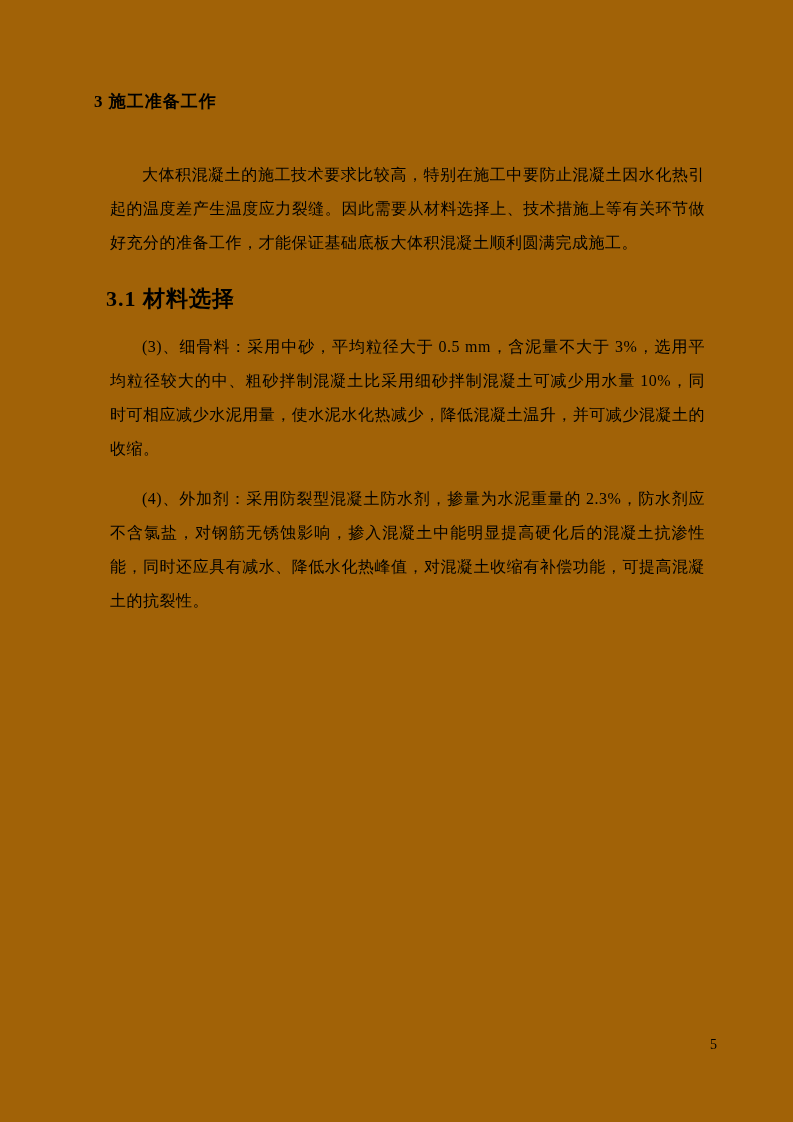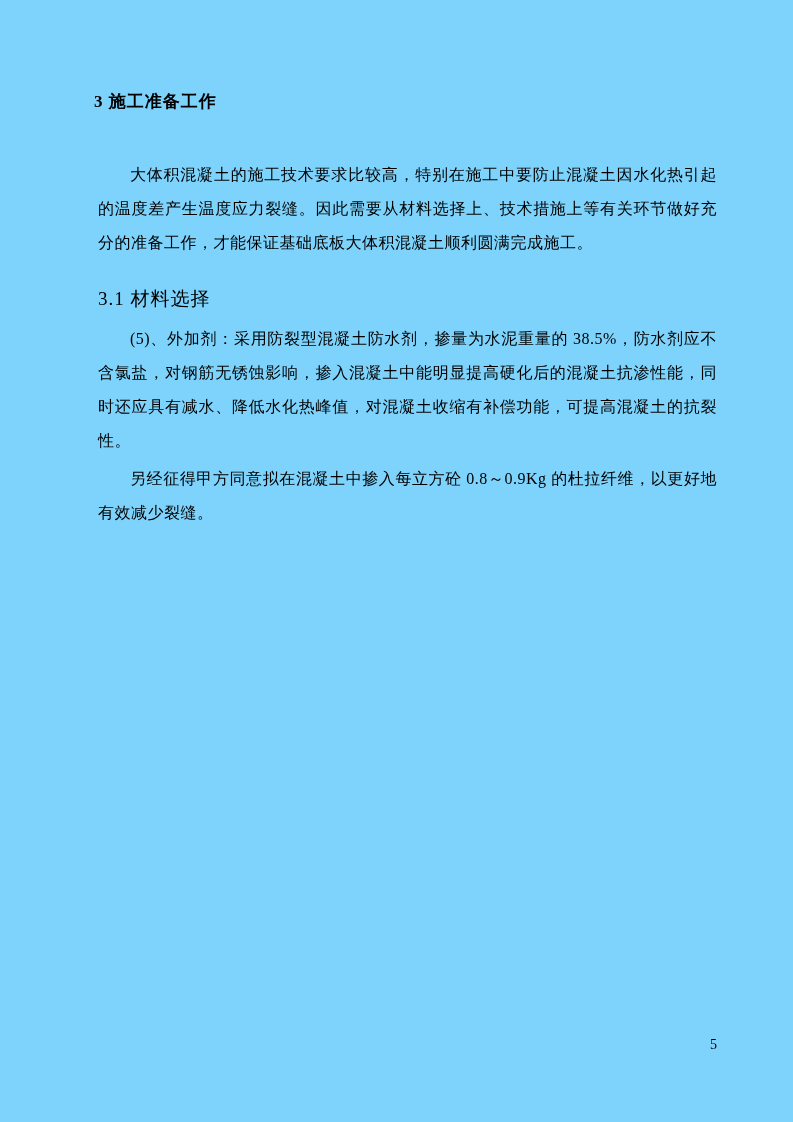--- a/index.html
+++ b/index.html
@@ -12,7 +12,7 @@
     position: relative;
     width: 793px;
     height: 1122px;
-    background: #7dd3fc;
+    background: #a16207;
     color: #000000;
     font-family: "Liberation Serif", "DejaVu Serif", serif;
     padding: 90px 72px 0 94px;

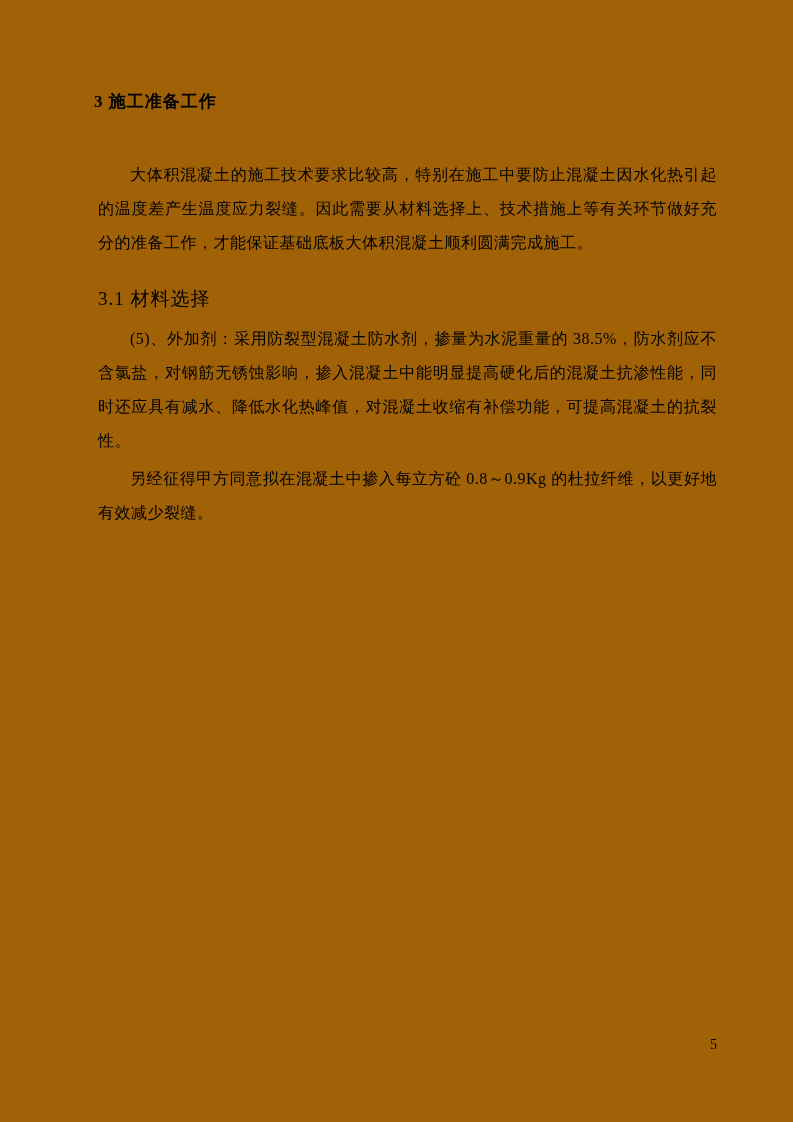--- a/index.html
+++ b/index.html
@@ -27,7 +27,7 @@
   }
   .intro p,
   .section-body p {
-    margin: 4px;
+    margin: 16px;
     font-size: 16px;
     line-height: 34px;
     text-align: justify;

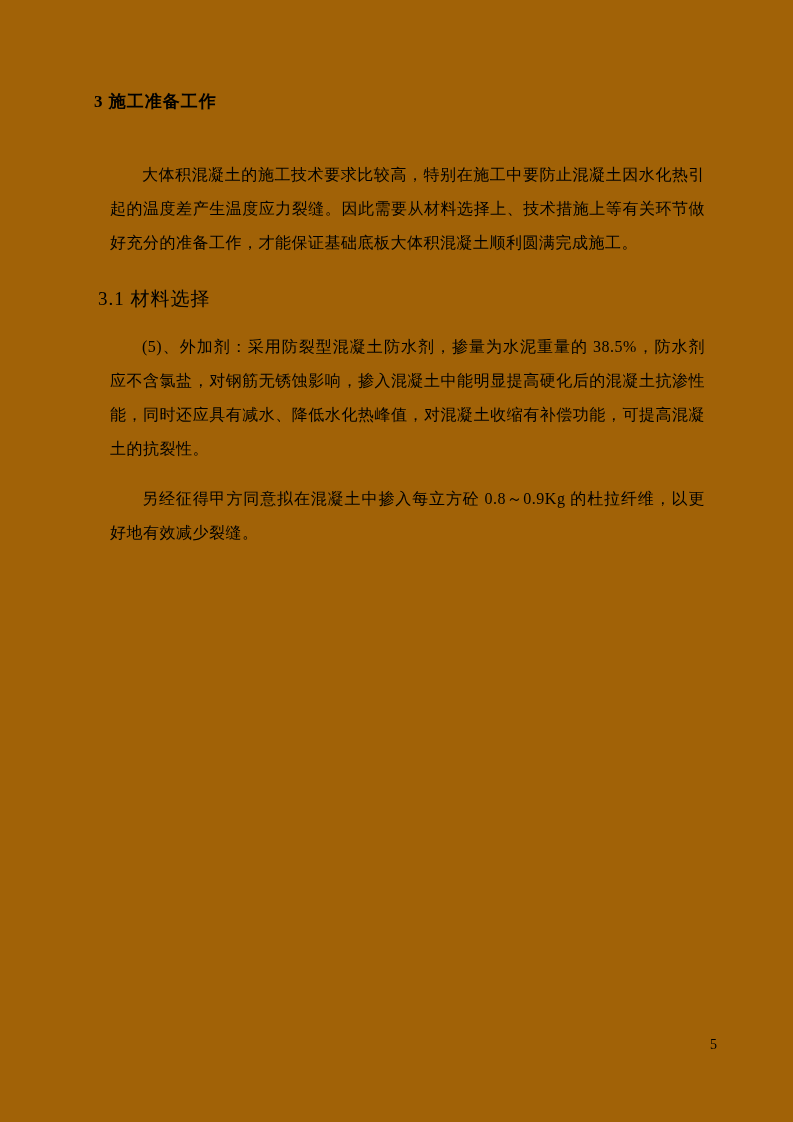--- a/index.html
+++ b/index.html
@@ -35,10 +35,10 @@
     letter-spacing: 0.5px;
   }
   .section-heading {
-    font-size: 19px;
-    font-weight: 400;
+    font-size: 22px;
+    font-weight: 700;
     line-height: 30px;
-    margin: 24px 0 8px 4px;
+    margin: 24px 0 8px 12px;
     text-indent: 0;
     letter-spacing: 1px;
   }

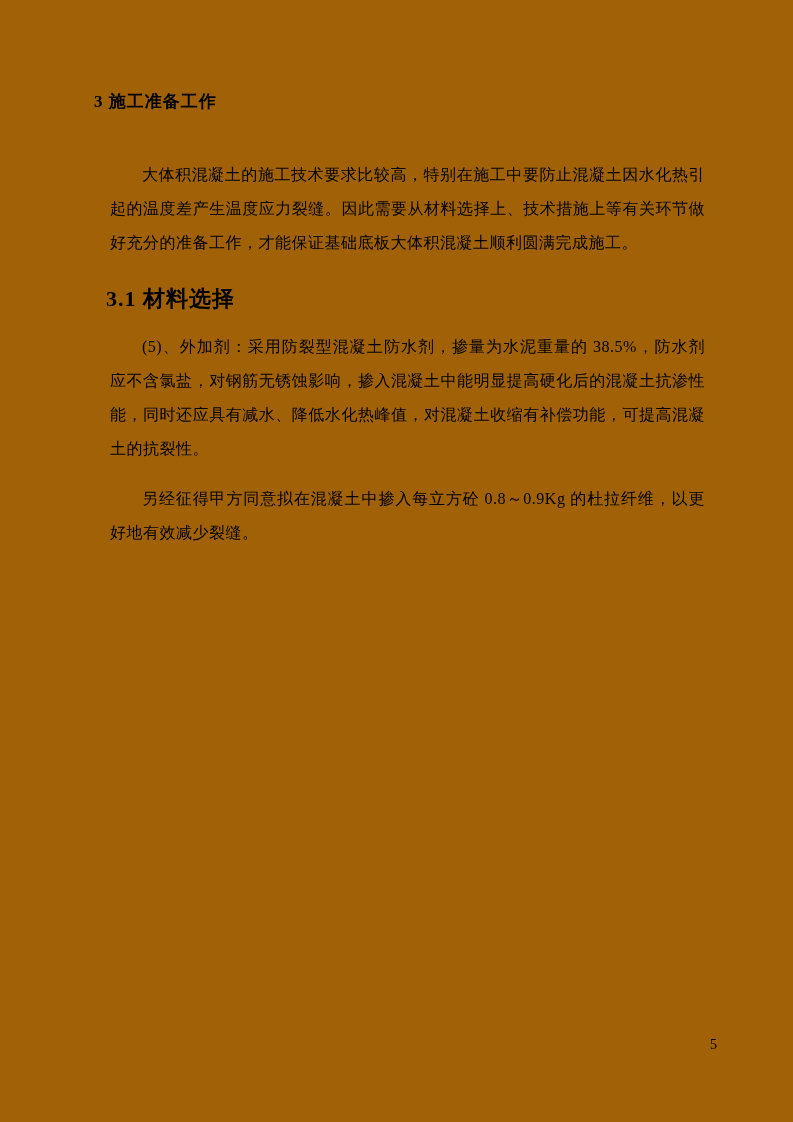--- a/index.html
+++ b/index.html
@@ -64,6 +64,7 @@
   <h2 class="section-heading">3.1 材料选择</h2>
 
   <div class="section-body">
+    <p>(3)、细骨料：采用中砂，平均粒径大于 0.5 mm，含泥量不大于 3%，选用平均粒径较大的中、粗砂拌制混凝土比采用细砂拌制混凝土可减少用水量 10%，同时可相应减少水泥用量，使水泥水化热减少，降低混凝土温升，并可减少混凝土的收缩。</p>
     <p>(5)、外加剂：采用防裂型混凝土防水剂，掺量为水泥重量的 38.5%，防水剂应不含氯盐，对钢筋无锈蚀影响，掺入混凝土中能明显提高硬化后的混凝土抗渗性能，同时还应具有减水、降低水化热峰值，对混凝土收缩有补偿功能，可提高混凝土的抗裂性。</p>
     <p>另经征得甲方同意拟在混凝土中掺入每立方砼 0.8～0.9Kg 的杜拉纤维，以更好地有效减少裂缝。</p>
   </div>

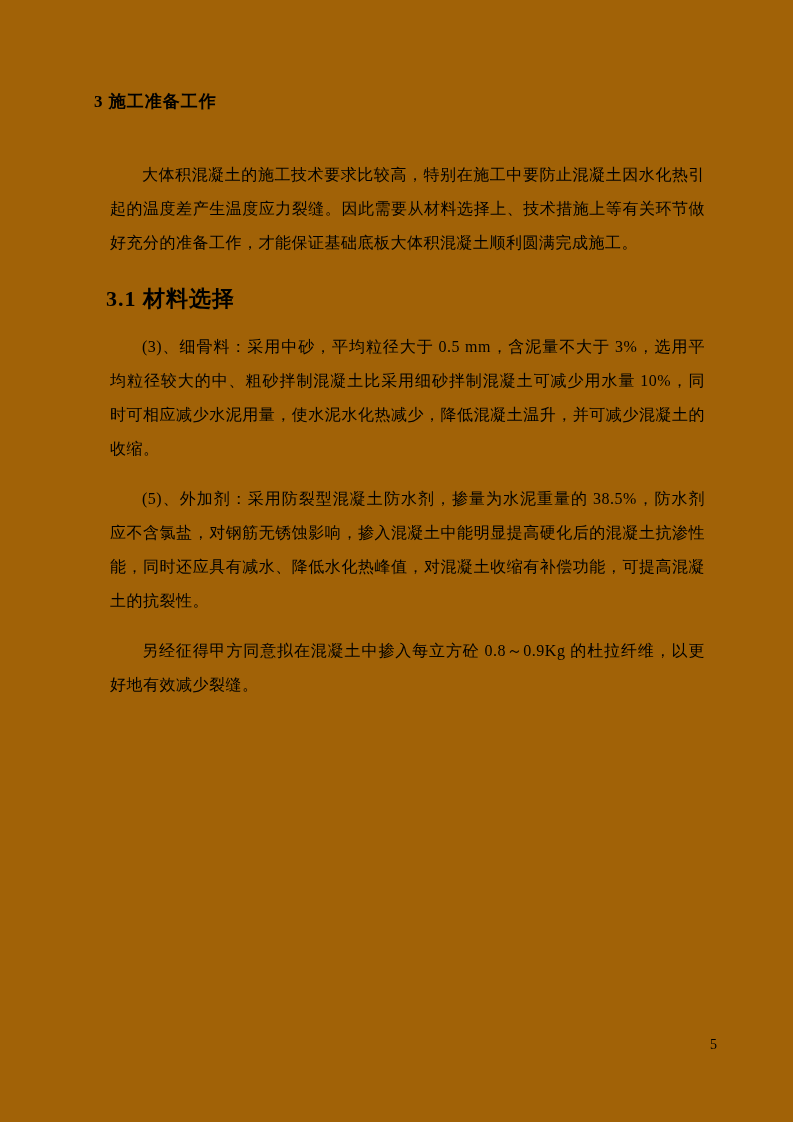--- a/index.html
+++ b/index.html
@@ -65,7 +65,7 @@
 
   <div class="section-body">
     <p>(3)、细骨料：采用中砂，平均粒径大于 0.5 mm，含泥量不大于 3%，选用平均粒径较大的中、粗砂拌制混凝土比采用细砂拌制混凝土可减少用水量 10%，同时可相应减少水泥用量，使水泥水化热减少，降低混凝土温升，并可减少混凝土的收缩。</p>
-    <p>(5)、外加剂：采用防裂型混凝土防水剂，掺量为水泥重量的 38.5%，防水剂应不含氯盐，对钢筋无锈蚀影响，掺入混凝土中能明显提高硬化后的混凝土抗渗性能，同时还应具有减水、降低水化热峰值，对混凝土收缩有补偿功能，可提高混凝土的抗裂性。</p>
+    <p>(4)、外加剂：采用防裂型混凝土防水剂，掺量为水泥重量的 2.3%，防水剂应不含氯盐，对钢筋无锈蚀影响，掺入混凝土中能明显提高硬化后的混凝土抗渗性能，同时还应具有减水、降低水化热峰值，对混凝土收缩有补偿功能，可提高混凝土的抗裂性。</p>
     <p>另经征得甲方同意拟在混凝土中掺入每立方砼 0.8～0.9Kg 的杜拉纤维，以更好地有效减少裂缝。</p>
   </div>
 

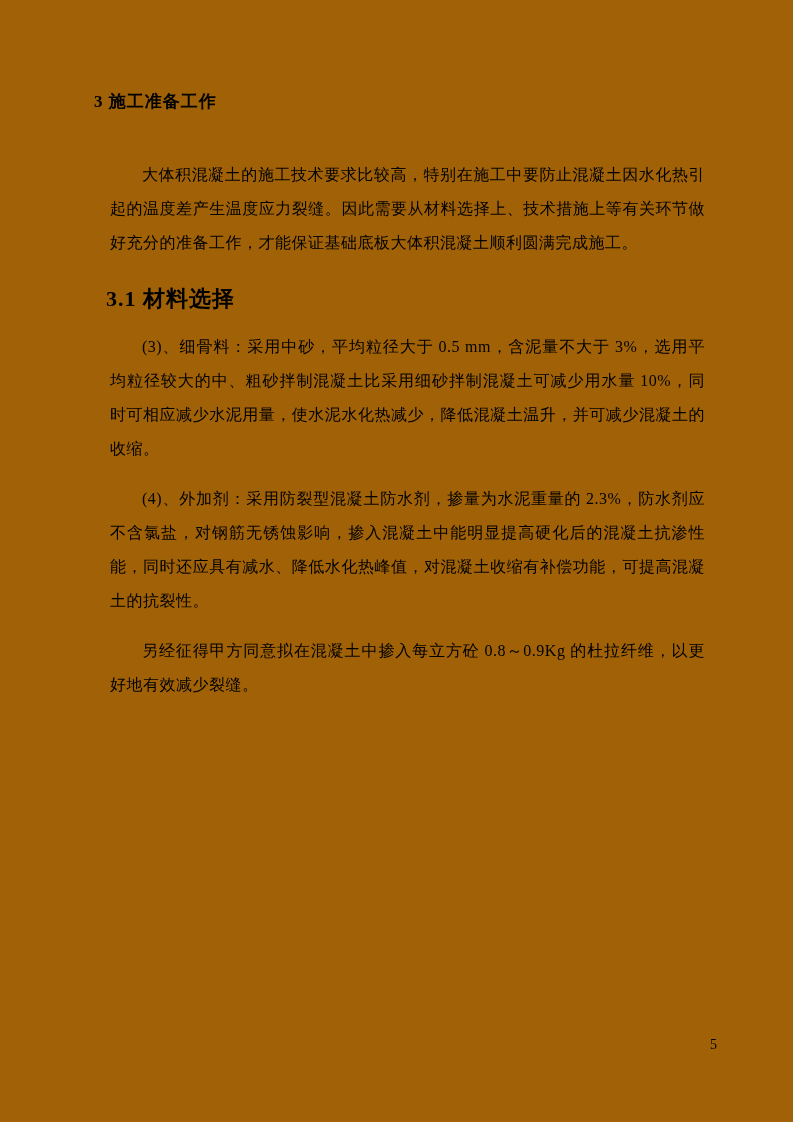--- a/index.html
+++ b/index.html
@@ -66,7 +66,6 @@
   <div class="section-body">
     <p>(3)、细骨料：采用中砂，平均粒径大于 0.5 mm，含泥量不大于 3%，选用平均粒径较大的中、粗砂拌制混凝土比采用细砂拌制混凝土可减少用水量 10%，同时可相应减少水泥用量，使水泥水化热减少，降低混凝土温升，并可减少混凝土的收缩。</p>
     <p>(4)、外加剂：采用防裂型混凝土防水剂，掺量为水泥重量的 2.3%，防水剂应不含氯盐，对钢筋无锈蚀影响，掺入混凝土中能明显提高硬化后的混凝土抗渗性能，同时还应具有减水、降低水化热峰值，对混凝土收缩有补偿功能，可提高混凝土的抗裂性。</p>
-    <p>另经征得甲方同意拟在混凝土中掺入每立方砼 0.8～0.9Kg 的杜拉纤维，以更好地有效减少裂缝。</p>
   </div>
 
   <div class="page-number">5</div>

